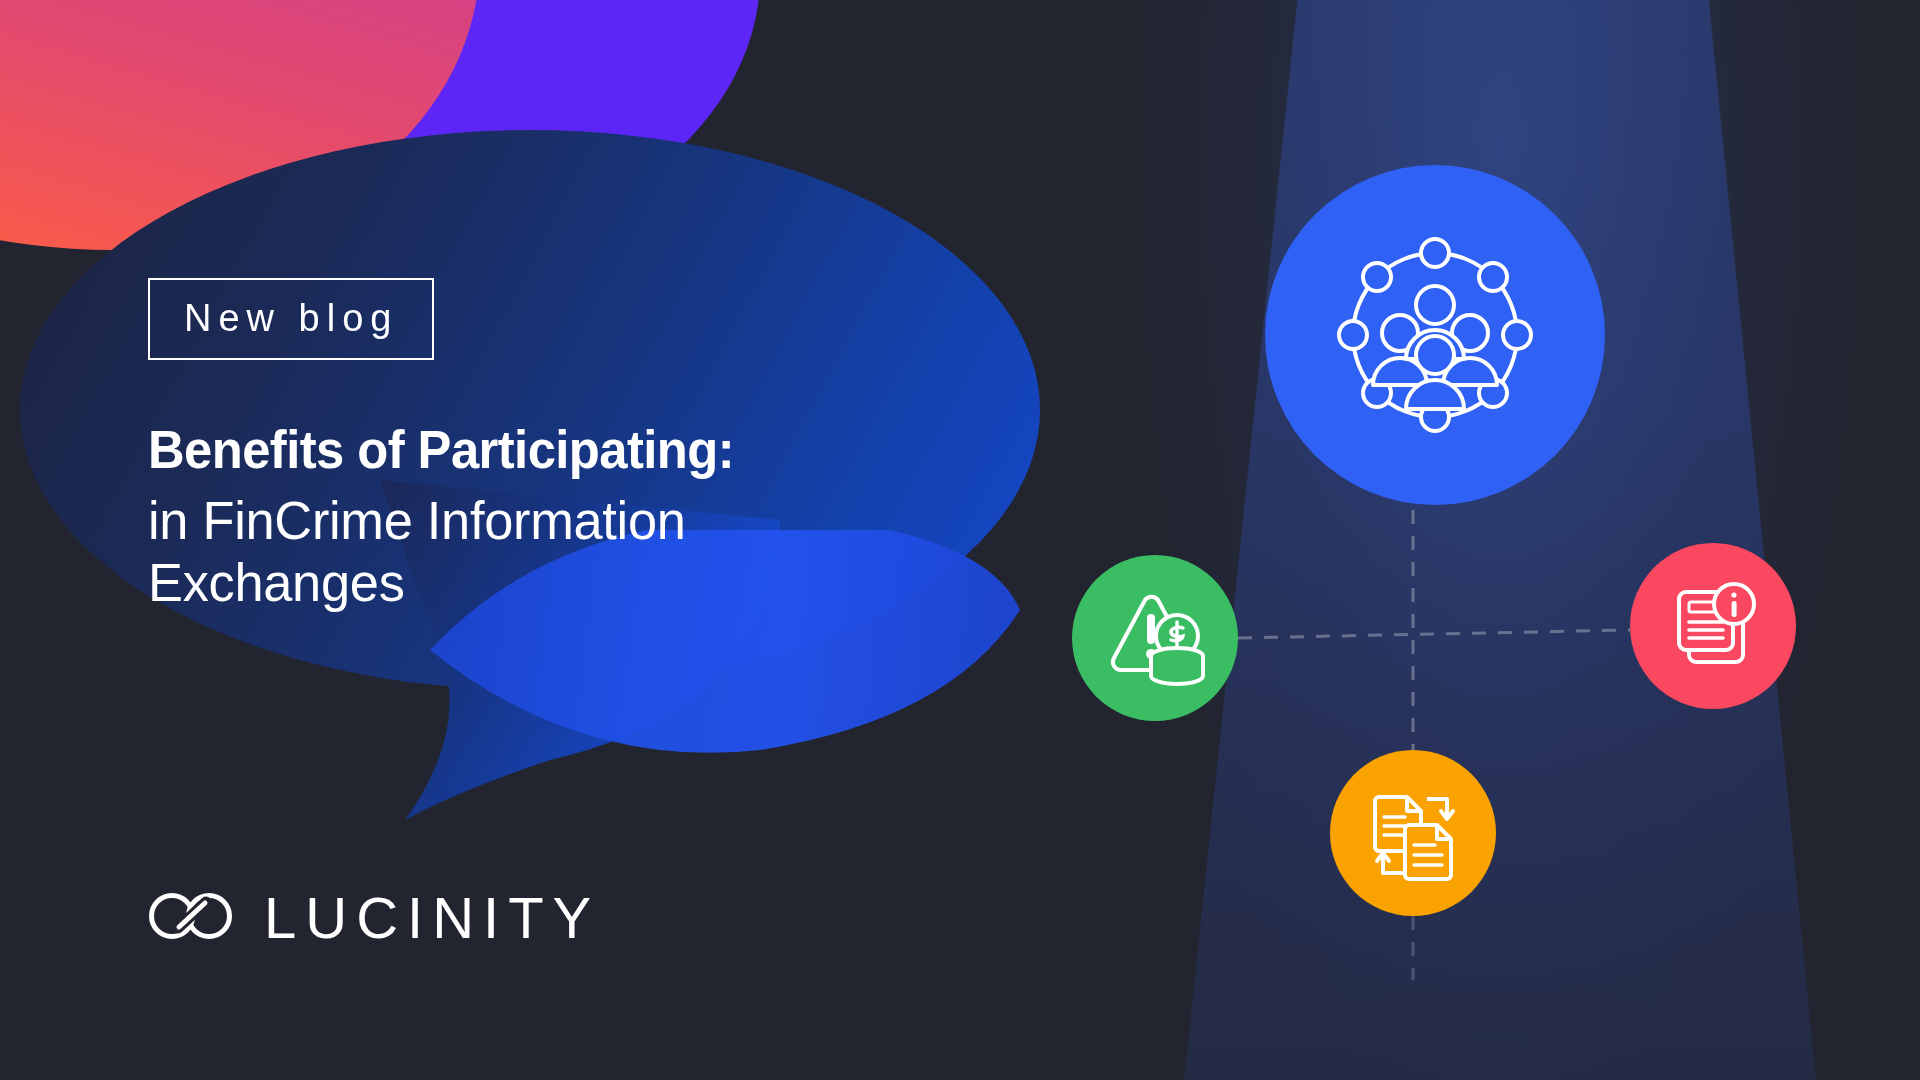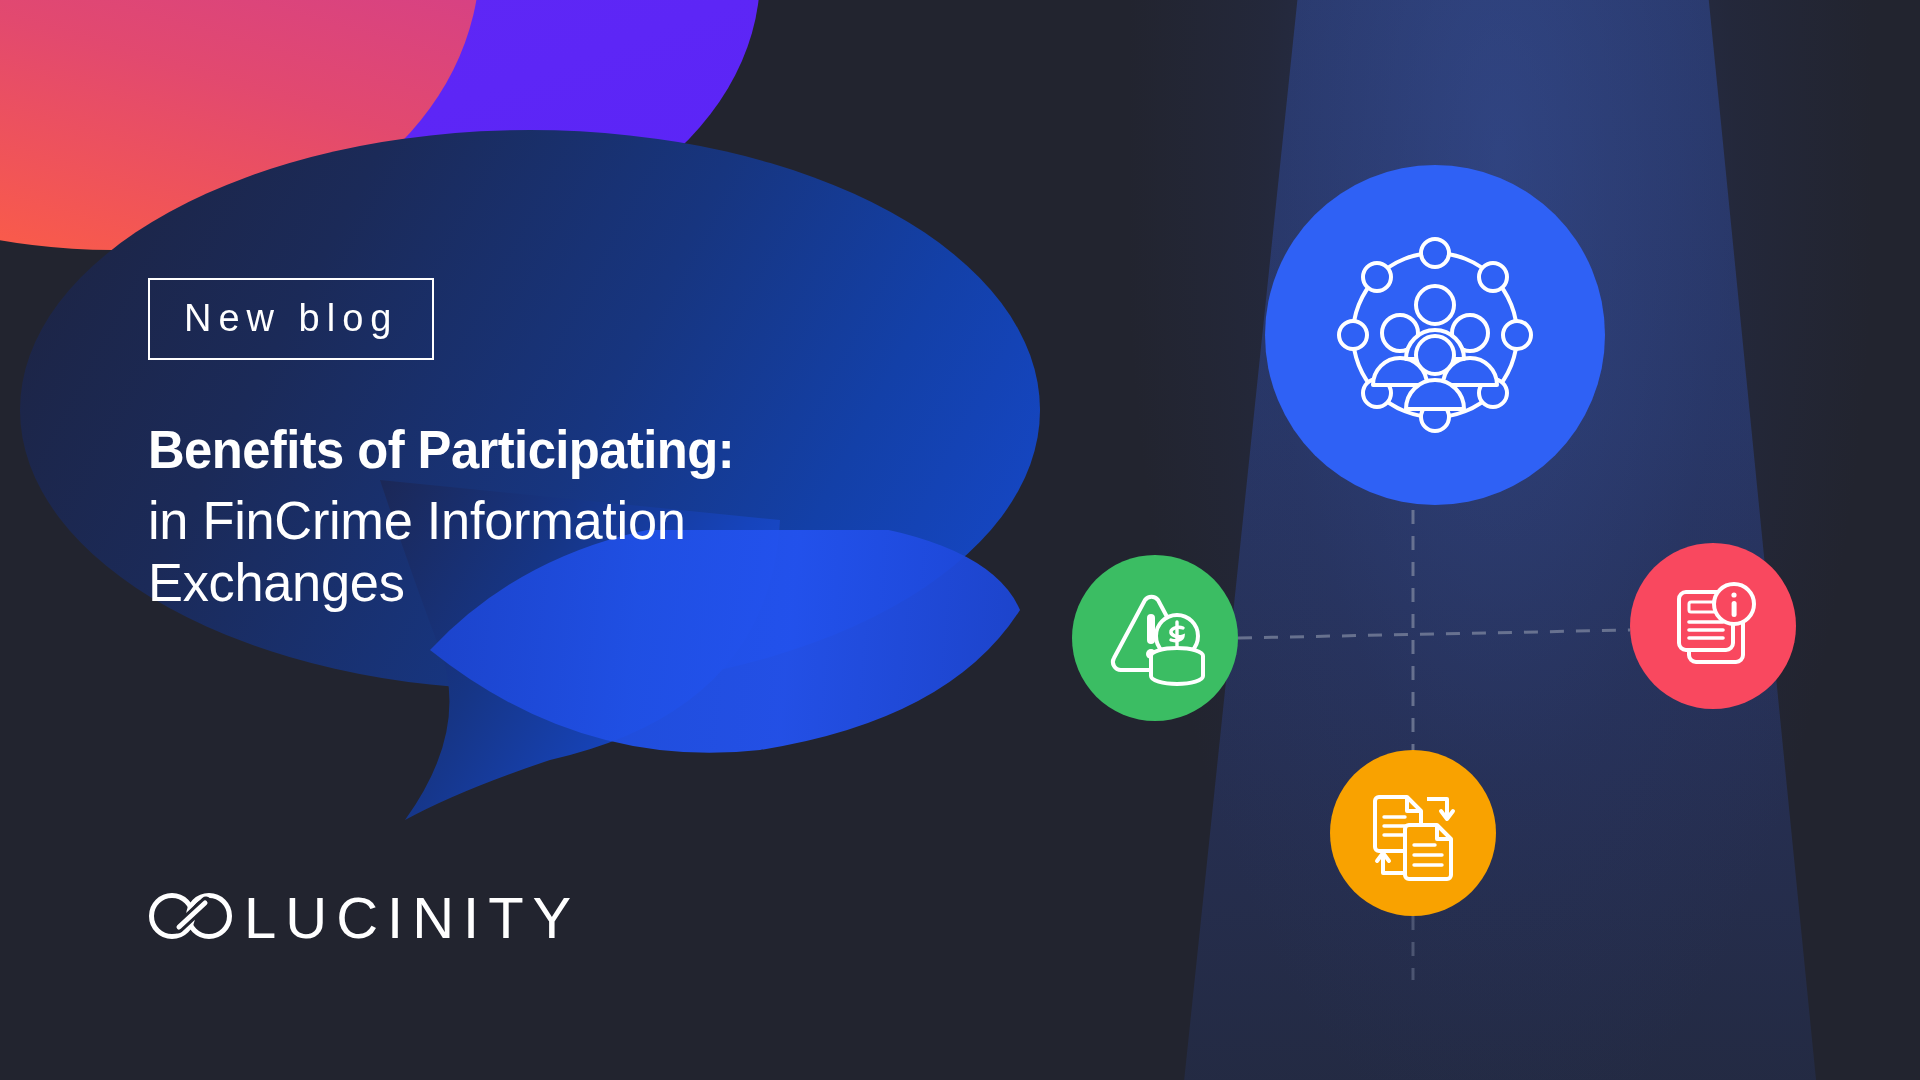--- a/index.html
+++ b/index.html
@@ -155,7 +155,7 @@
     top: 888px;
     display: flex;
     align-items: center;
-    gap: 10px;
+    gap: 30px;
   }
   .logo-mark { display: block; }
   .logo-text {

